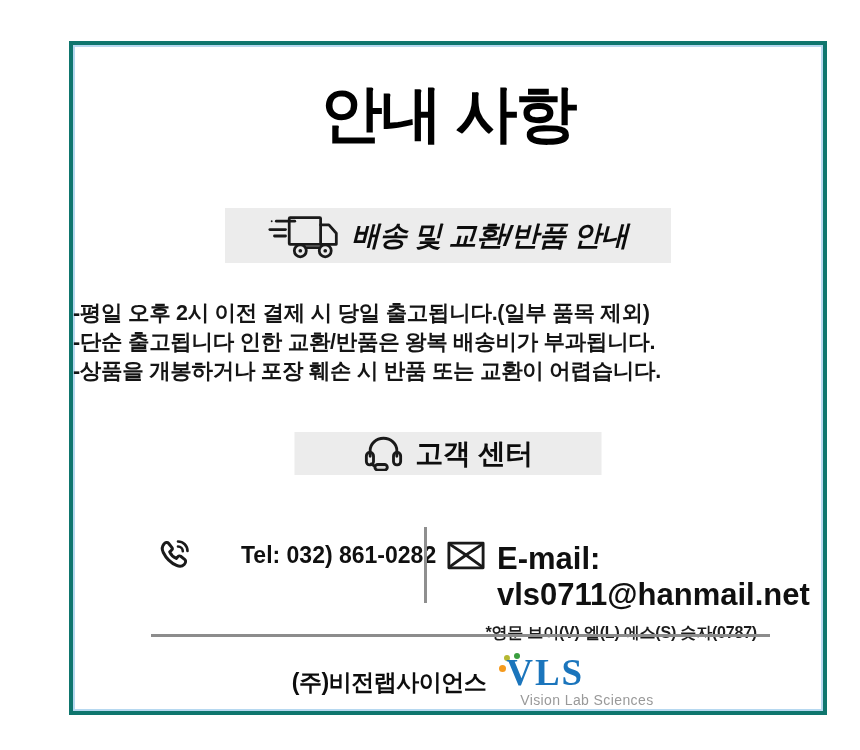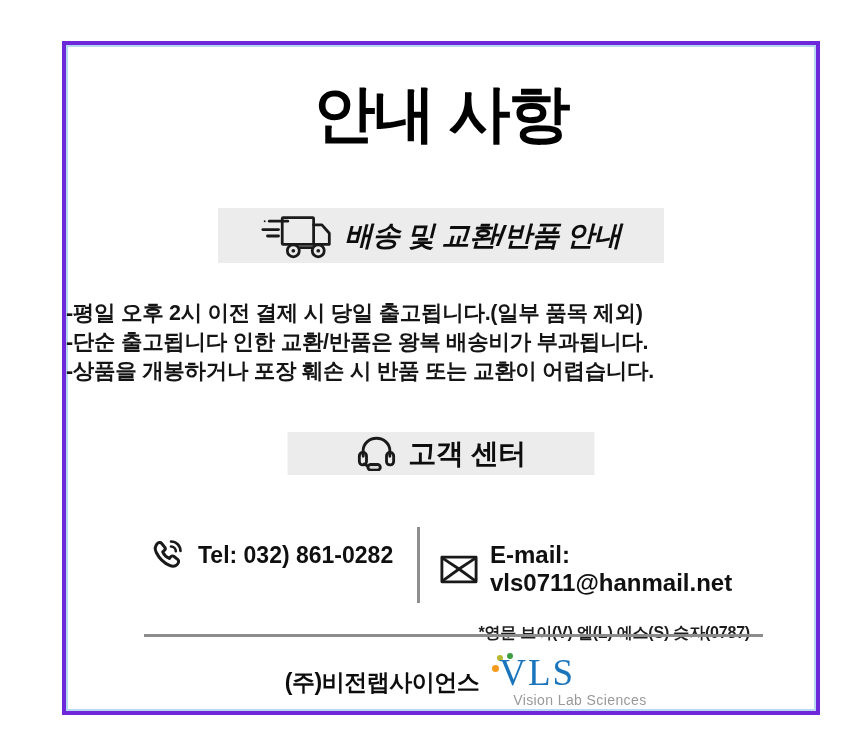--- a/index.html
+++ b/index.html
@@ -8,8 +8,8 @@
     font-family:"Liberation Sans","DejaVu Sans",sans-serif;color:#111;
   }
   .frame{
-    position:absolute;left:62px;top:41px;width:750px;height:666px;
-    border:4px solid #6d28d9;
+    position:absolute;left:69px;top:41px;width:750px;height:666px;
+    border:4px solid #0f766e;
     box-shadow:inset 0 0 0 2px rgba(122,184,227,.55);
     background:#fff;
   }

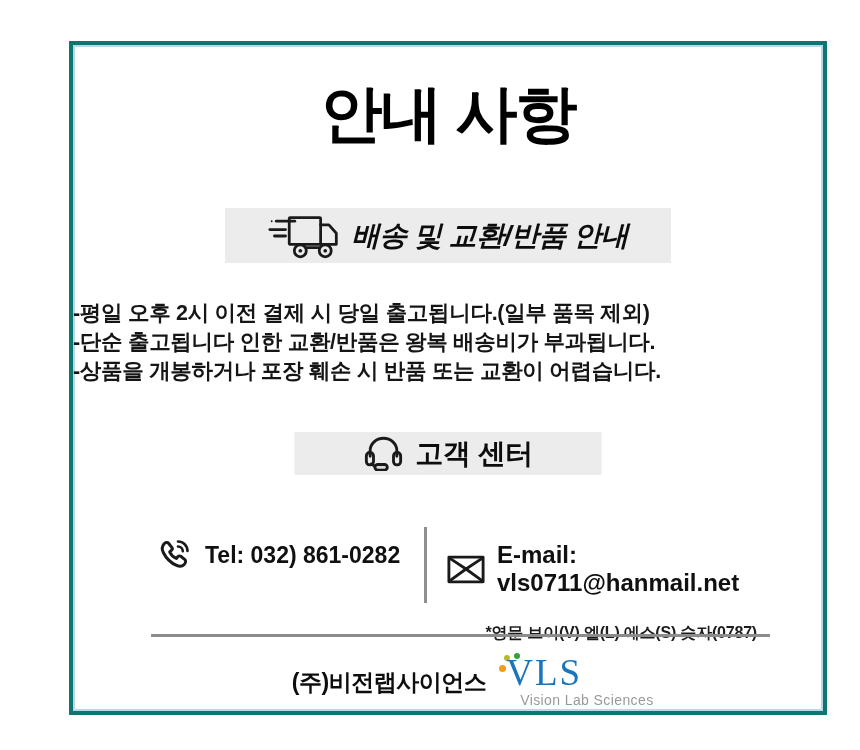--- a/index.html
+++ b/index.html
@@ -42,7 +42,7 @@
   .contact-row{position:absolute;left:0;top:480px;width:750px;height:125px;}
   .phone-group{
     position:absolute;left:83px;top:12px;display:flex;align-items:center;
-    font-size:23px;font-weight:700;color:#101010;
+    font-size:23px;font-weight:700;color:#101010;gap:36px;
   }
   .phone-group .icon{margin-right:13px;}
   .v-divider{

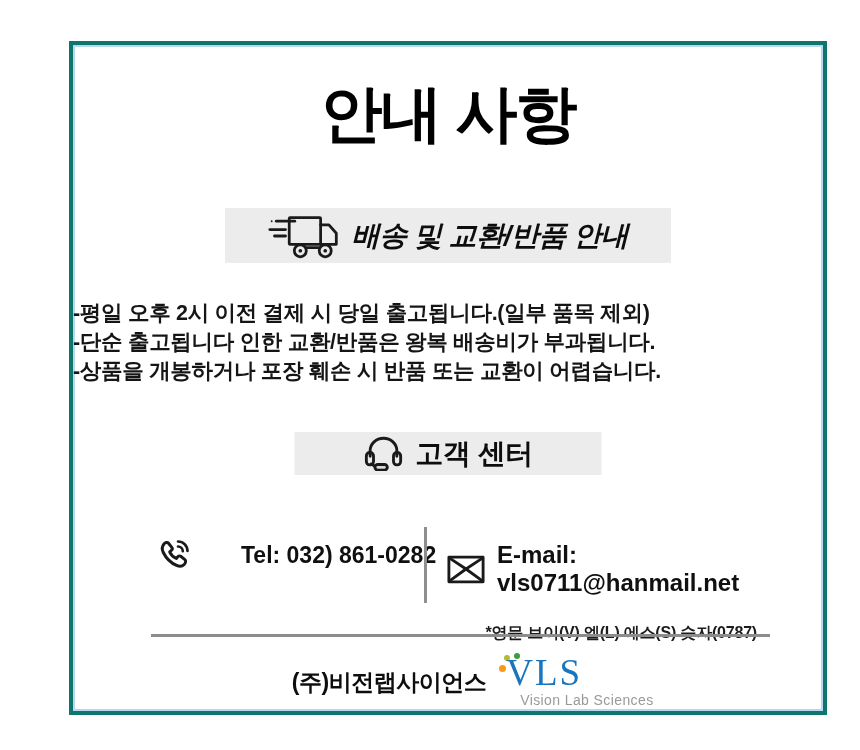--- a/index.html
+++ b/index.html
@@ -49,8 +49,8 @@
     position:absolute;left:351px;top:2px;width:3px;height:76px;background:#8f8f8f;
   }
   .email-group{
-    position:absolute;left:374px;top:16px;display:flex;align-items:center;
-    font-size:24px;font-weight:700;color:#101010;
+    position:absolute;left:374px;top:16px;display:flex;align-items:flex-start;
+    font-size:31px;font-weight:700;color:#101010;
   }
   .email-group .icon{margin-right:12px;}
   .email-note{

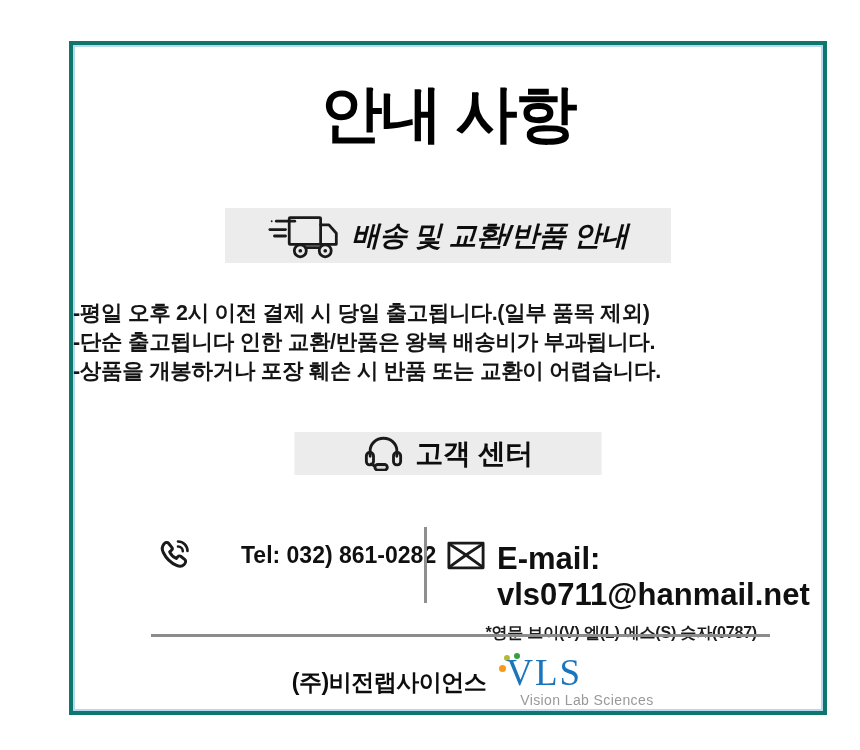--- a/index.html
+++ b/index.html
@@ -77,7 +77,7 @@
   .logo-vls{
     position:absolute;left:10px;top:2px;
     font-family:"Liberation Serif","DejaVu Serif",serif;
-    font-size:37px;font-weight:400;color:#1b75bc;letter-spacing:2px;line-height:1;
+    font-size:37px;font-weight:700;color:#1b75bc;letter-spacing:2px;line-height:1;
   }
   .logo-sub{
     position:absolute;left:24px;top:40px;

